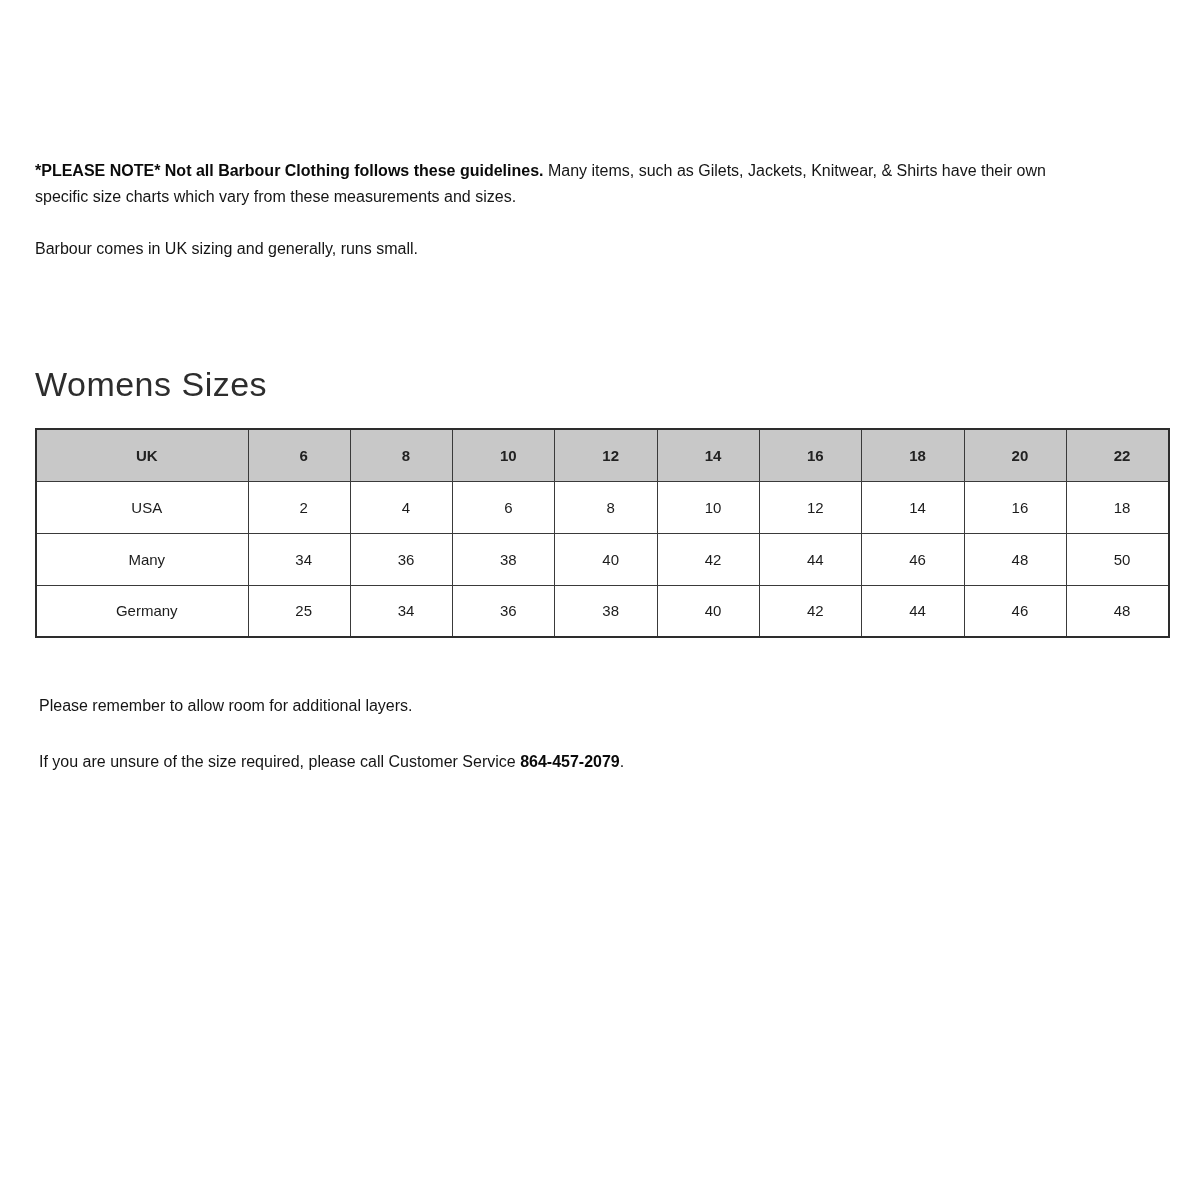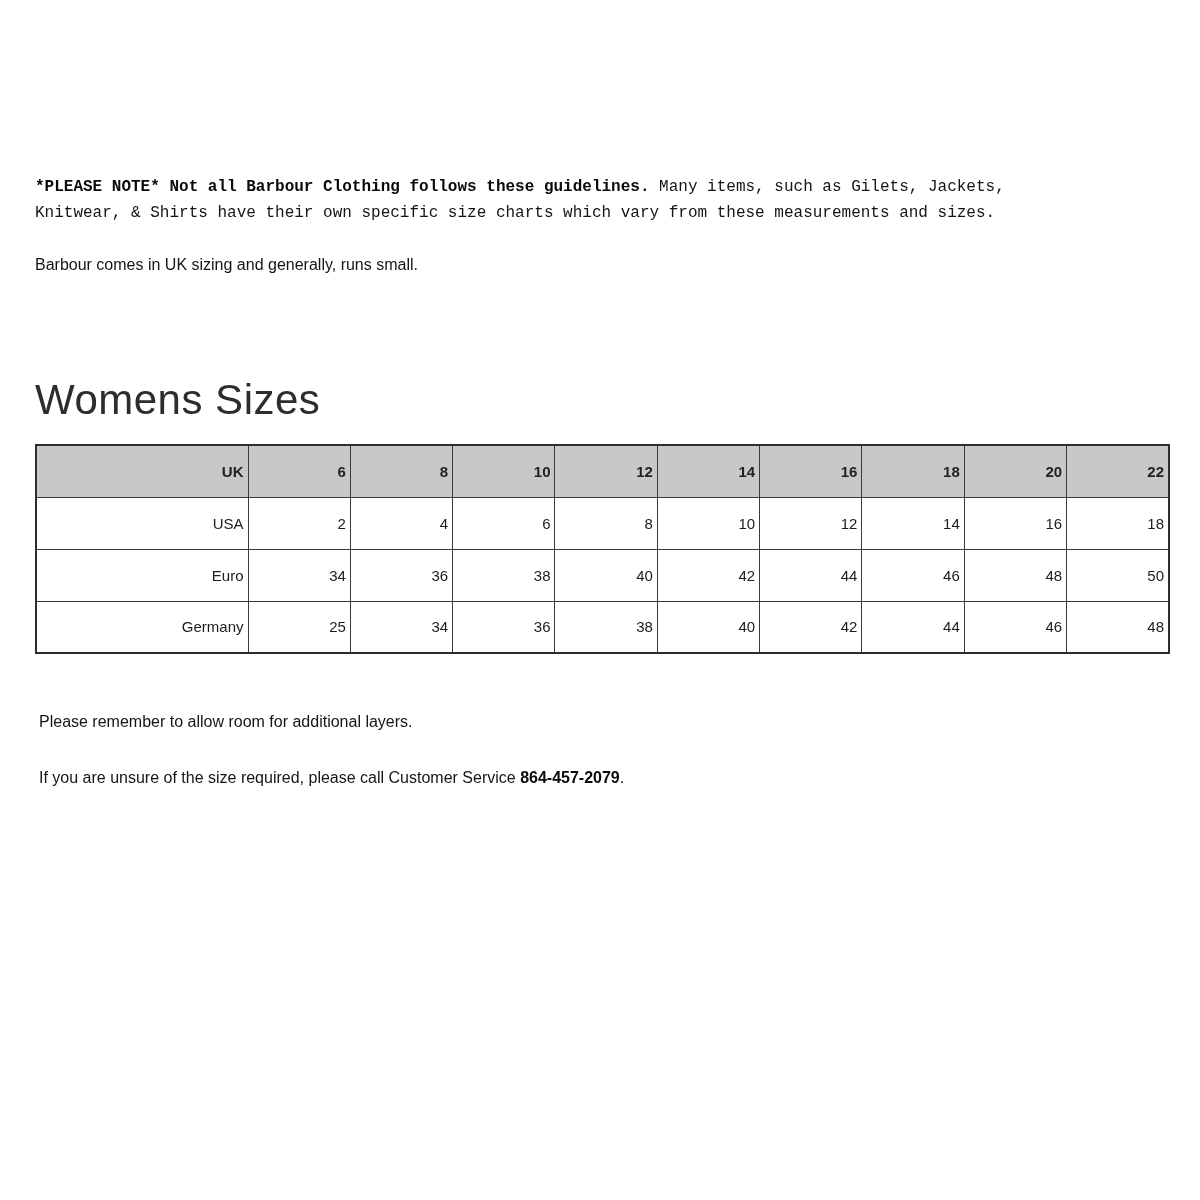--- a/index.html
+++ b/index.html
@@ -19,7 +19,7 @@
     line-height: 26px;
     color: #151515;
   }
-  .note-para { margin-top: 16px; max-width: 1040px; font-family: Liberation Mono, monospace; }
+  .note-para { margin-top: 0; max-width: 1040px; }
   .sizing-para { margin-top: 26px; }
   .contact-para { margin-top: 37px; }
   b.inline-bold { font-weight: bold; color: #0a0a0a; }

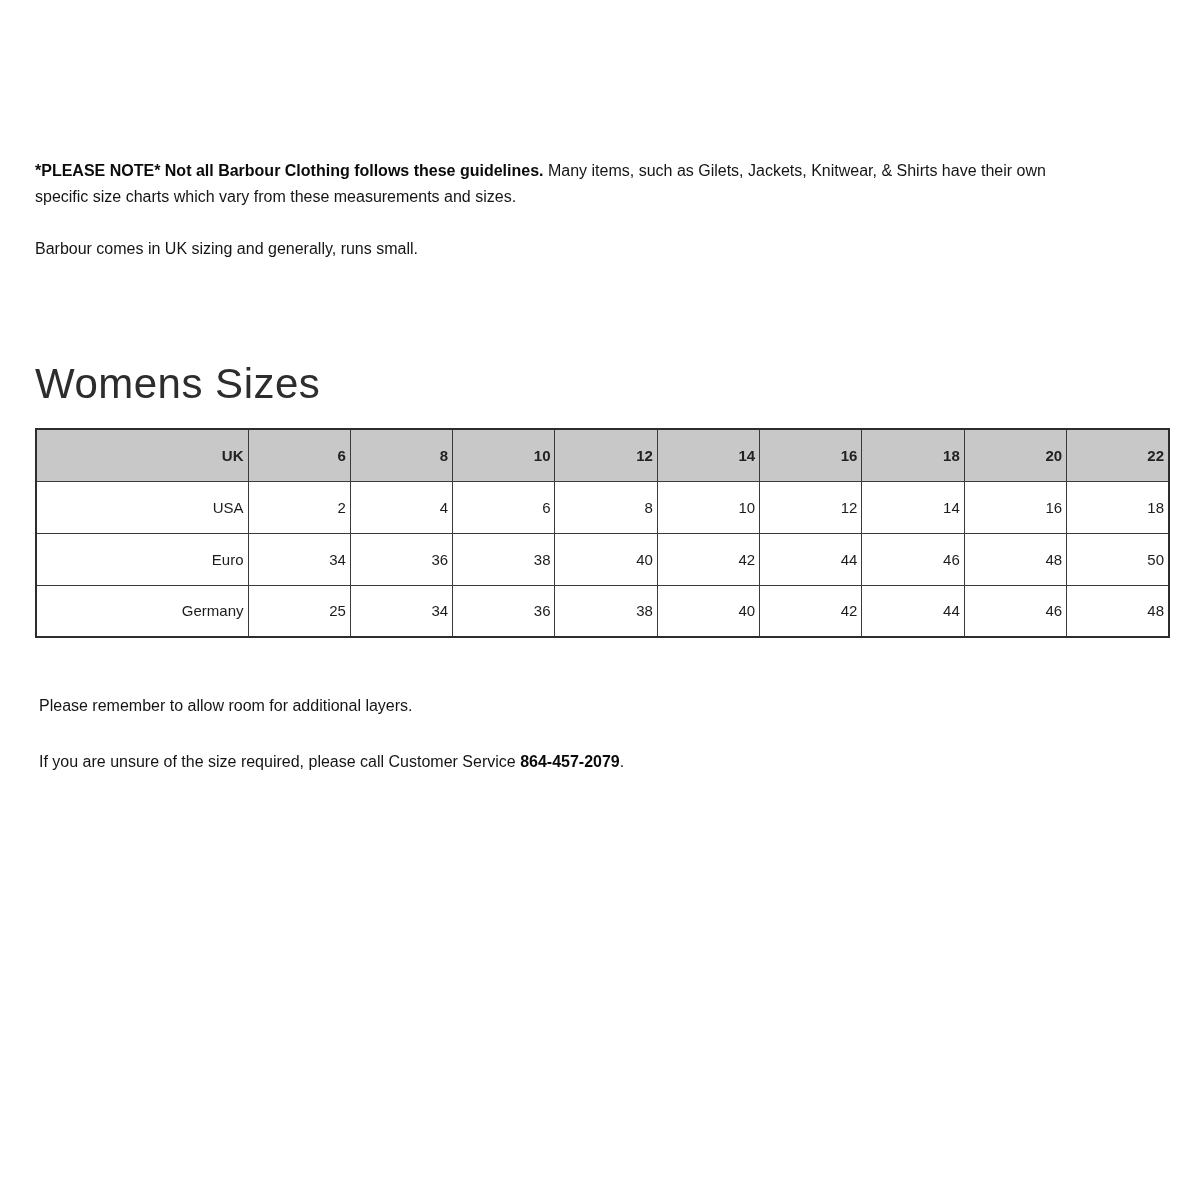--- a/index.html
+++ b/index.html
@@ -25,7 +25,7 @@
   b.inline-bold { font-weight: bold; color: #0a0a0a; }
   h1.section-heading {
     margin-top: 102px;
-    font-size: 42px;
+    font-size: 34px;
     font-weight: 400;
     letter-spacing: 0.5px;
     color: #2d2d2d;

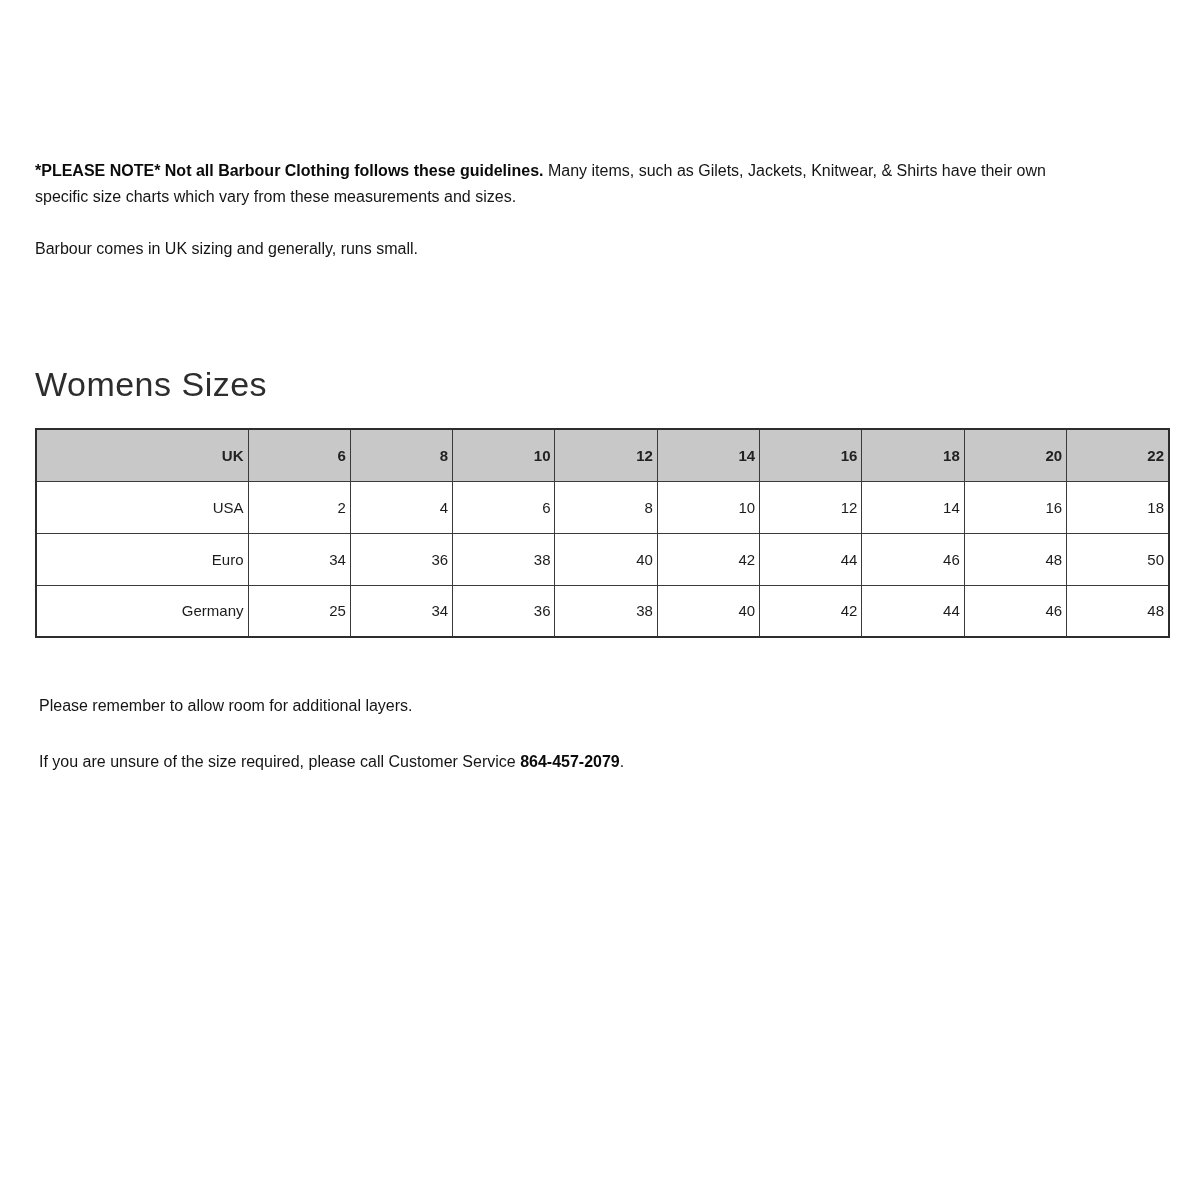--- a/index.html
+++ b/index.html
@@ -42,7 +42,7 @@
     border: 1px solid #3a3a3a;
     height: 52px;
     padding: 0 4px 0 13px;
-    text-align: right;
+    text-align: center;
     vertical-align: middle;
     font-size: 15px;
     color: #1c1c1c;

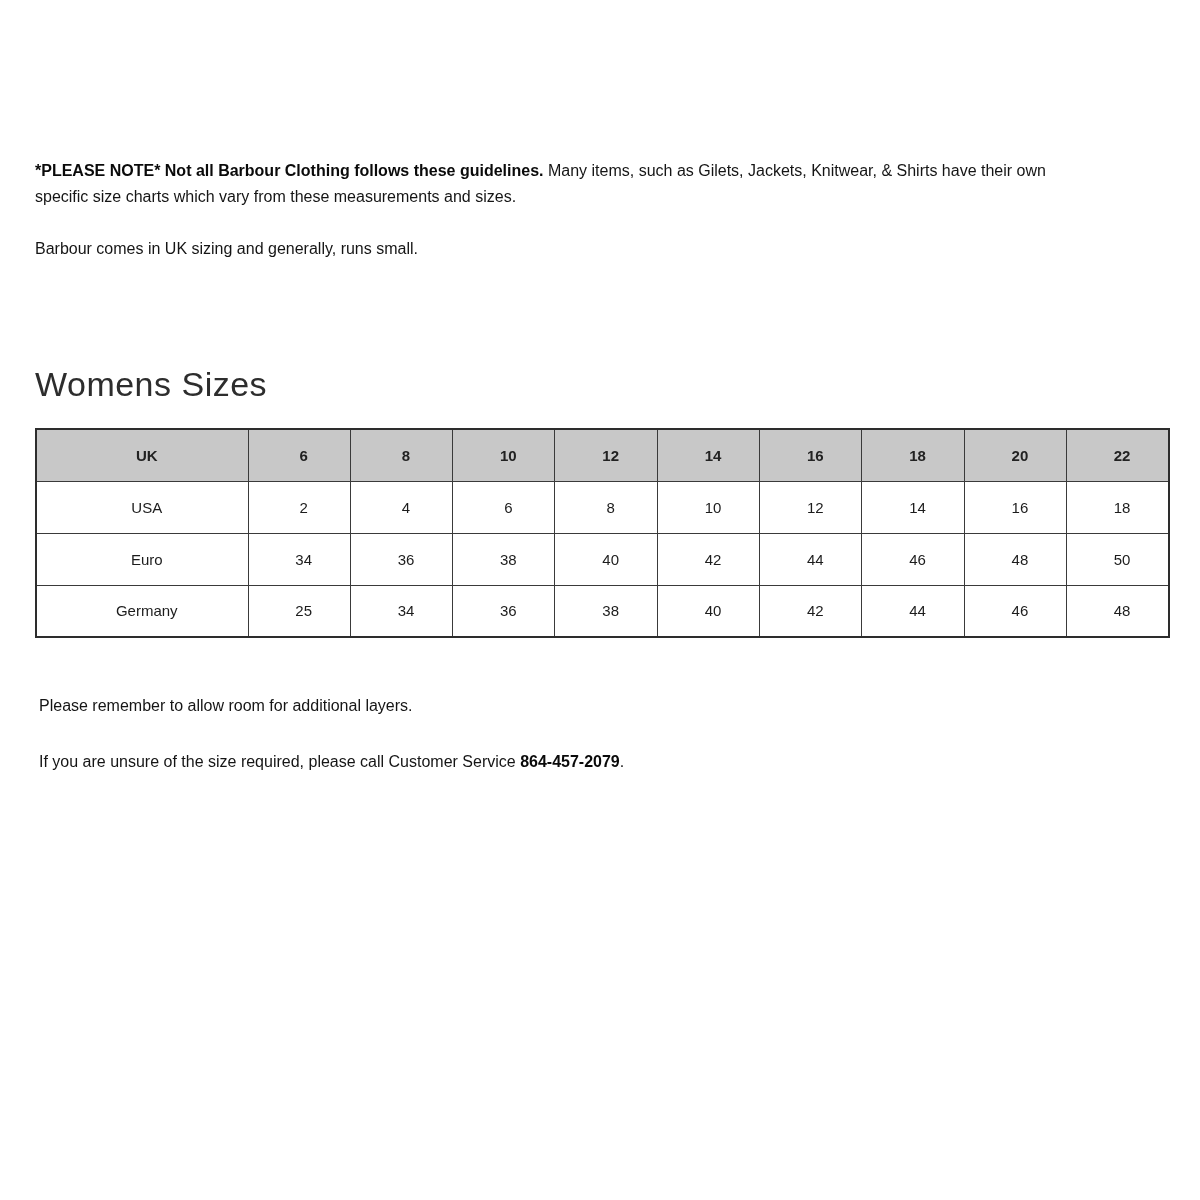--- a/index.html
+++ b/index.html
@@ -114,7 +114,7 @@
         <td>18</td>
       </tr>
       <tr>
-        <td>Euro</td>
+        <td>Many</td>
         <td>34</td>
         <td>36</td>
         <td>38</td>

